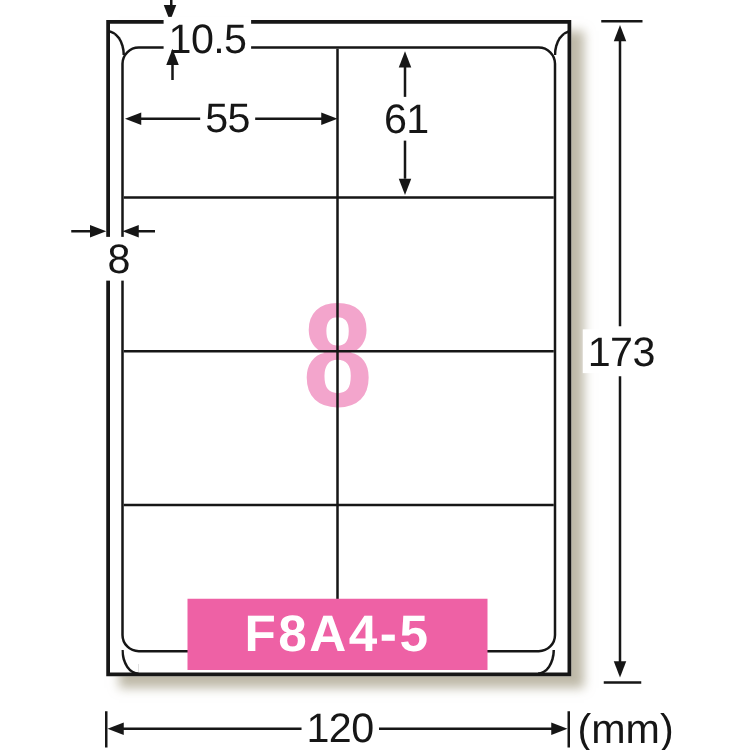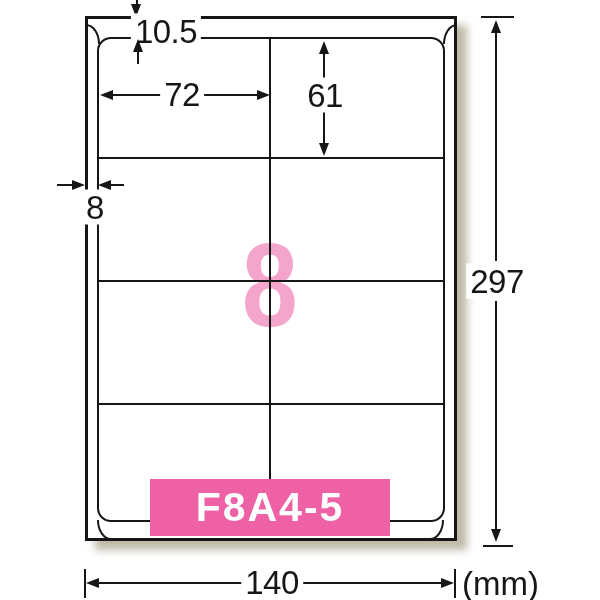--- a/index.html
+++ b/index.html
@@ -100,7 +100,7 @@
   <div class="tri tri-left" style="left:100px;top:90px;"></div>
   <div class="hline" style="left:112px;top:94px;width:146px;"></div>
   <div class="tri tri-right" style="left:257px;top:90px;"></div>
-  <div class="dim" style="left:182px;top:94px;">72</div>
+  <div class="dim" style="left:182px;top:94px;">55</div>
 
   <div class="tri tri-up" style="left:319px;top:41px;"></div>
   <div class="vline" style="left:323px;top:53px;height:90px;"></div>

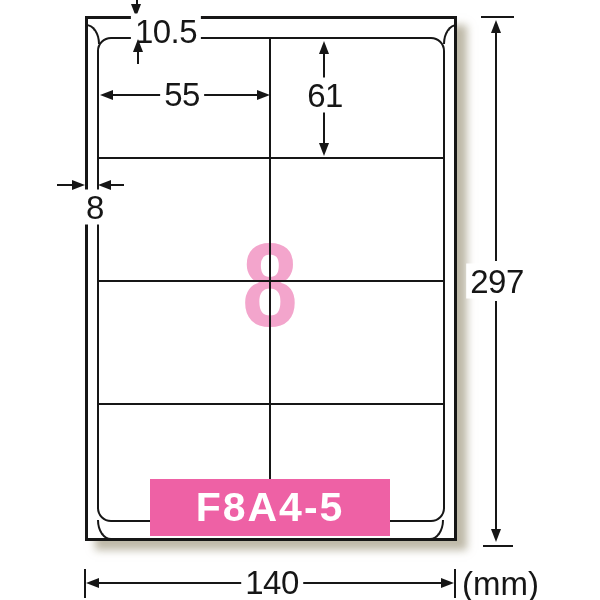--- a/index.html
+++ b/index.html
@@ -116,7 +116,7 @@
   <div class="hline" style="left:481px;top:16px;width:33px;"></div>
   <div class="tri tri-up" style="left:491px;top:20px;"></div>
   <div class="vline" style="left:495px;top:32px;height:229px;"></div>
-  <div class="dim" style="left:497px;top:281px;">297</div>
+  <div class="dim" style="left:497px;top:281px;">173</div>
   <div class="vline" style="left:495px;top:301px;height:229px;"></div>
   <div class="tri tri-down" style="left:491px;top:529px;"></div>
   <div class="hline" style="left:483px;top:545px;width:30px;"></div>

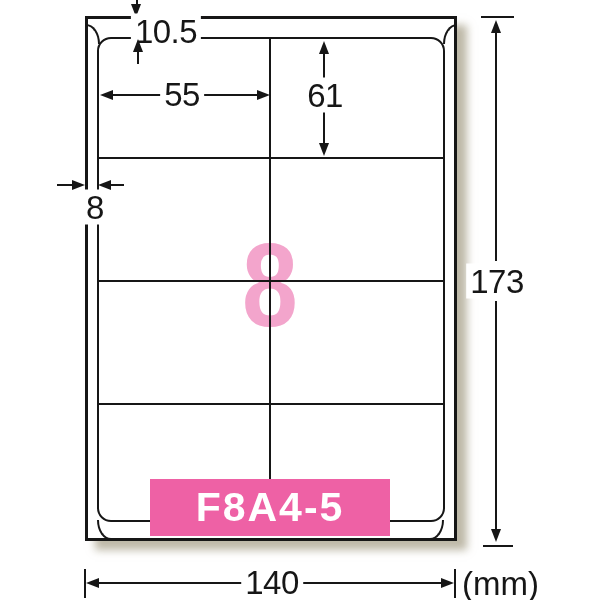--- a/index.html
+++ b/index.html
@@ -126,7 +126,7 @@
   <div class="hline" style="left:98px;top:582px;width:345px;"></div>
   <div class="tri tri-right" style="left:441px;top:578px;"></div>
   <div class="vline" style="left:454px;top:569px;height:29px;"></div>
-  <div class="dim" style="left:272px;top:582px;">140</div>
+  <div class="dim" style="left:272px;top:582px;">120</div>
 
   <div class="unit" style="left:462px;top:583px;">(mm)</div>
 

